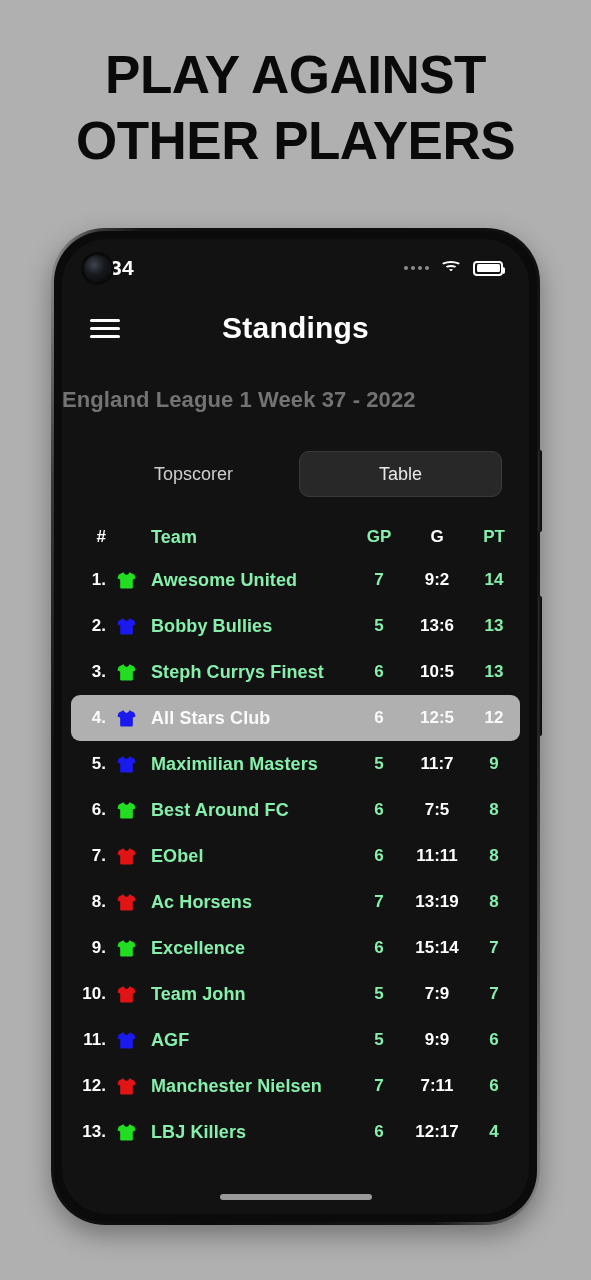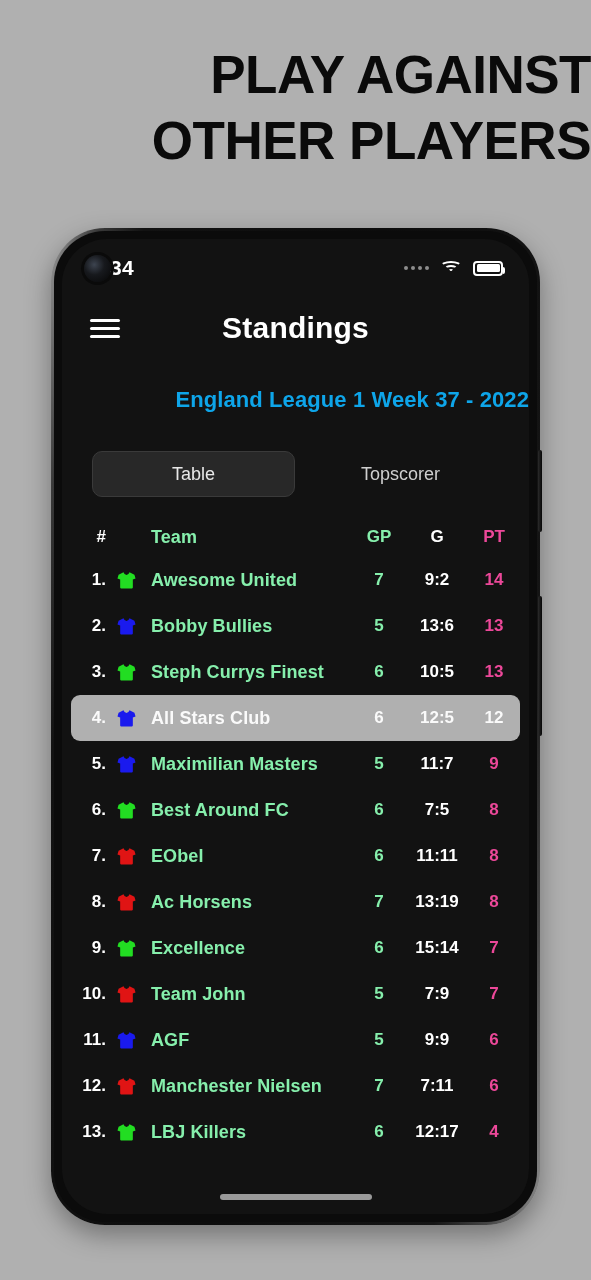--- a/index.html
+++ b/index.html
@@ -14,7 +14,7 @@
   
   .headline {
     position:absolute; top:42px; left:0; width:591px;
-    text-align:right;
+    text-align:center;
     color:#0a0a0a;
     font-weight:700;
     font-size:53px;

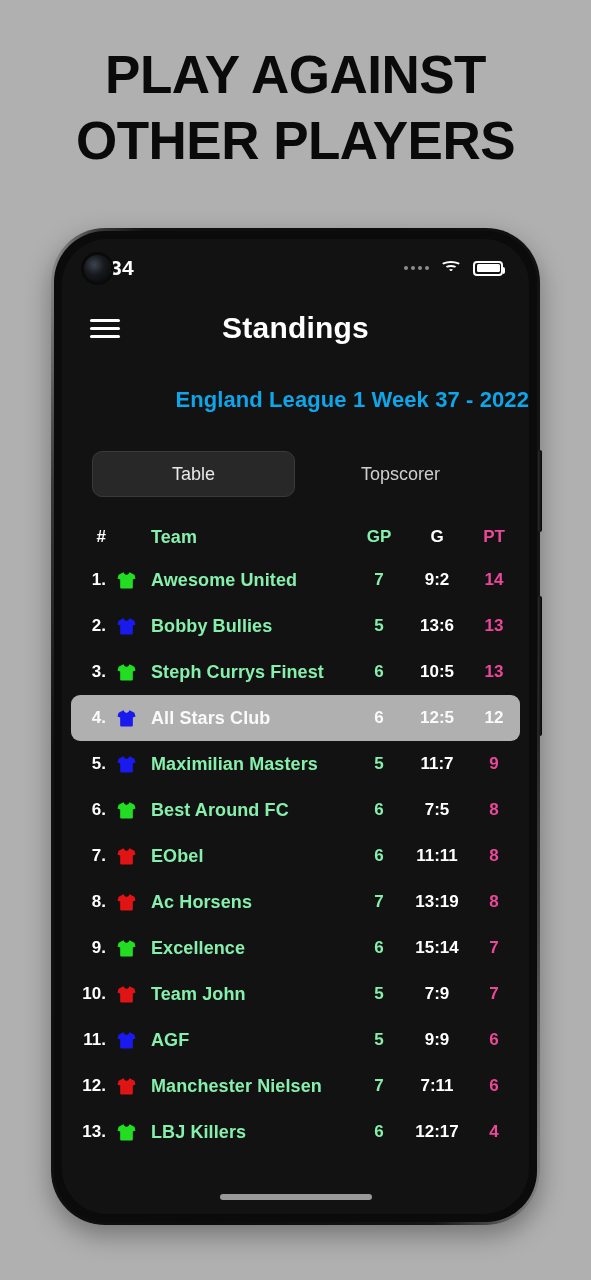--- a/index.html
+++ b/index.html
@@ -106,7 +106,7 @@
   
   .league-title {
     position:absolute; top:148px; left:0; width:467px;
-    text-align:right; color:#0ea5e9;
+    text-align:left; color:#737373;
     font-size:22px; font-weight:700; letter-spacing:0.1px;
   }
 

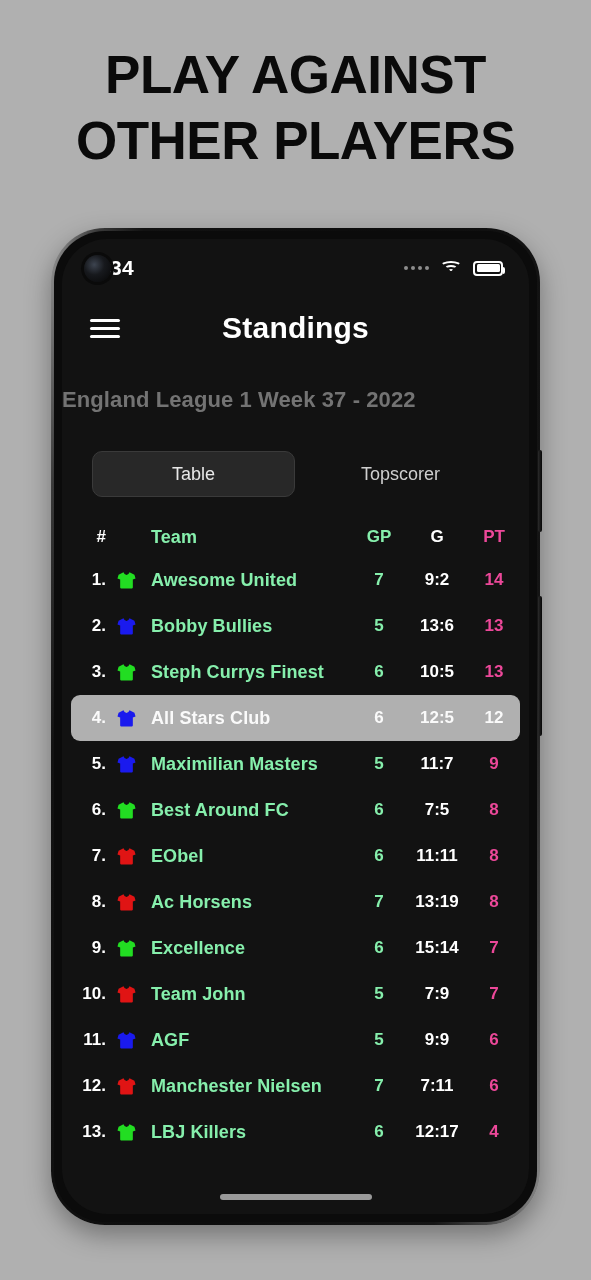--- a/index.html
+++ b/index.html
@@ -202,8 +202,8 @@
       <div class="league-title">England League 1 Week 37 - 2022</div>
 
       <div class="tabs">
+        <div class="tab">Topscorer</div>
         <div class="tab active">Table</div>
-        <div class="tab">Topscorer</div>
       </div>
 
       <div class="table">

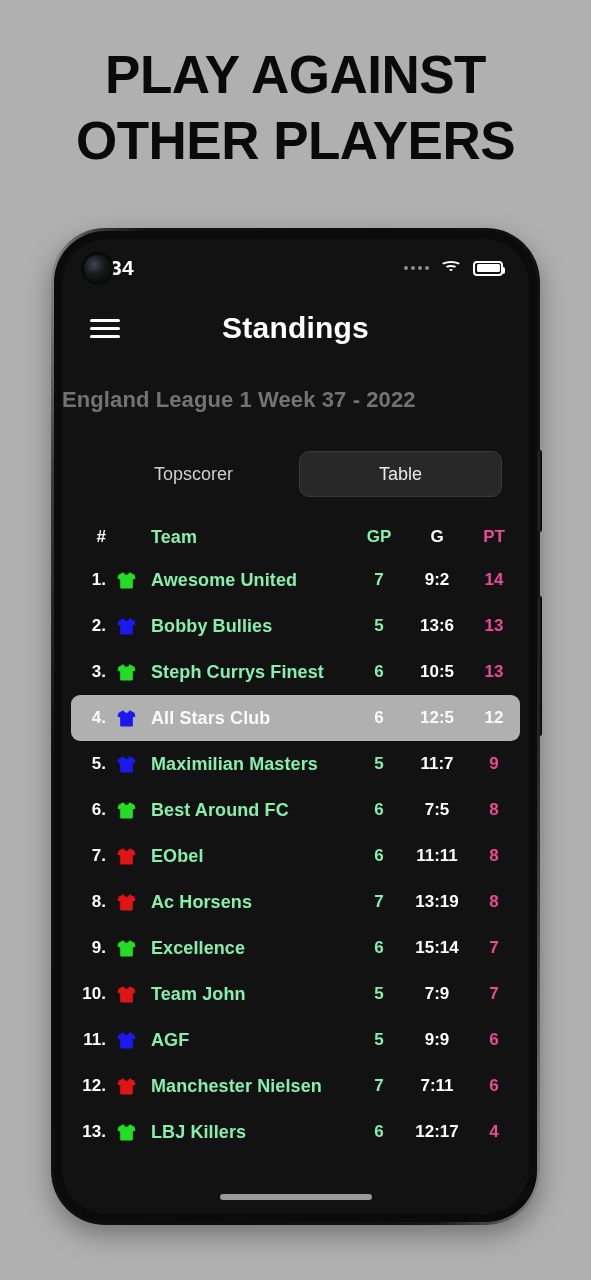--- a/index.html
+++ b/index.html
@@ -132,7 +132,7 @@
             white-space:nowrap; overflow:hidden; }
   .c-gp { width:54px; text-align:center; color:#86efac; font-size:17px; font-weight:700; }
   .c-g  { width:62px; text-align:center; color:#fff; font-size:17px; font-weight:700; }
-  .c-pt { width:52px; text-align:center; color:#ec4899; font-size:17px; font-weight:700; }
+  .c-pt { width:52px; text-align:center; color:#86efac; font-size:17px; font-weight:700; }
 
   .hrow .c-rank { font-size:17px; }
   .hrow .c-team { font-size:18px; }

